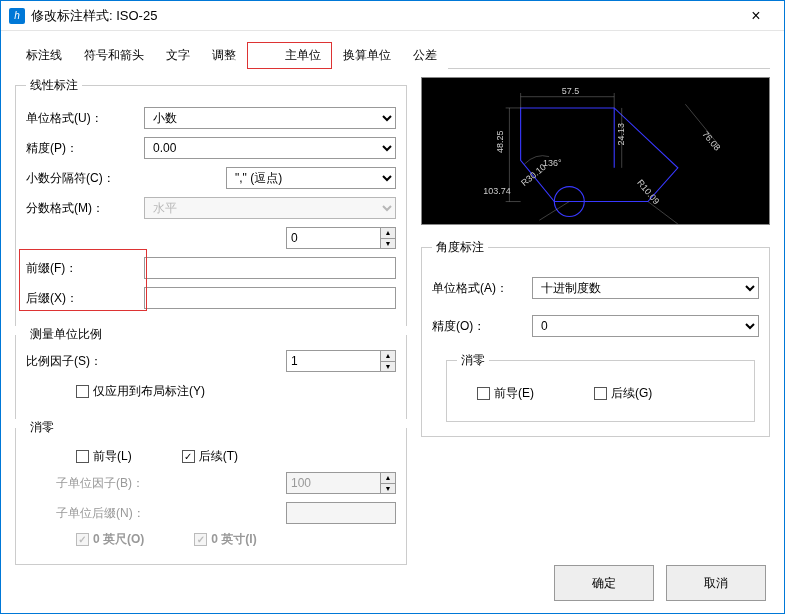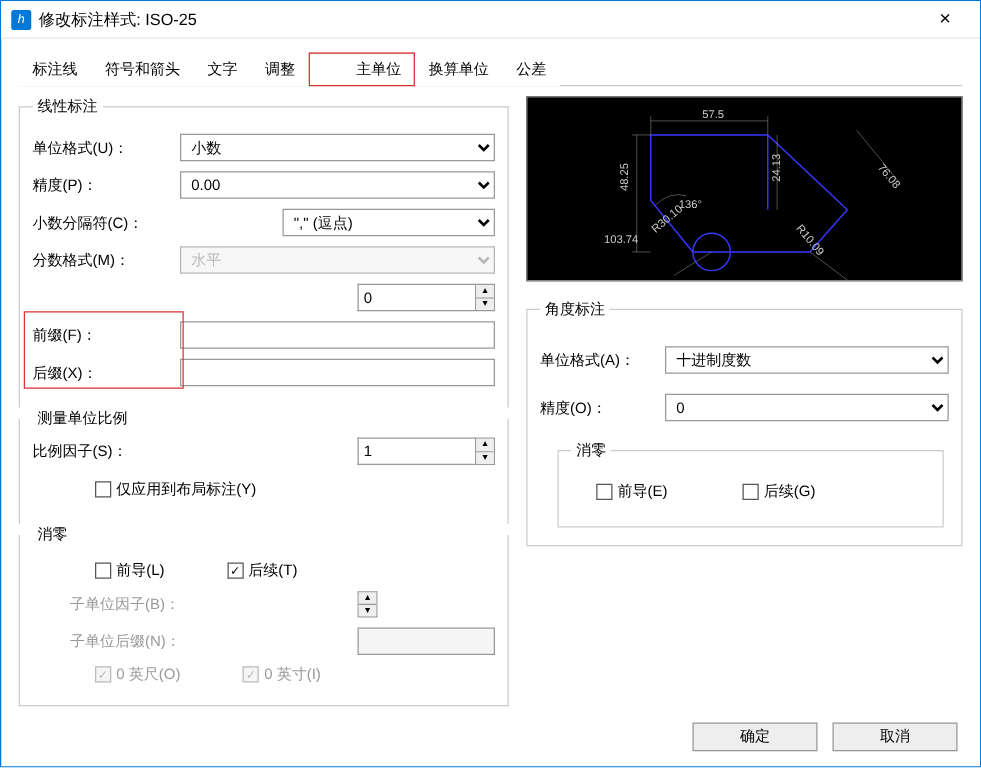--- a/index.html
+++ b/index.html
@@ -144,6 +144,7 @@
             <label class="lbl disabled">子单位因子(B)：</label>
             <div class="ctrl narrow">
               <div class="spinner">
+                <input type="text" disabled="" style="color: rgb(153, 153, 153); background: rgb(245, 245, 245);" value="100">
                 <div class="spinbtns">
                     <div>▲</div>
                     <div>▼</div>

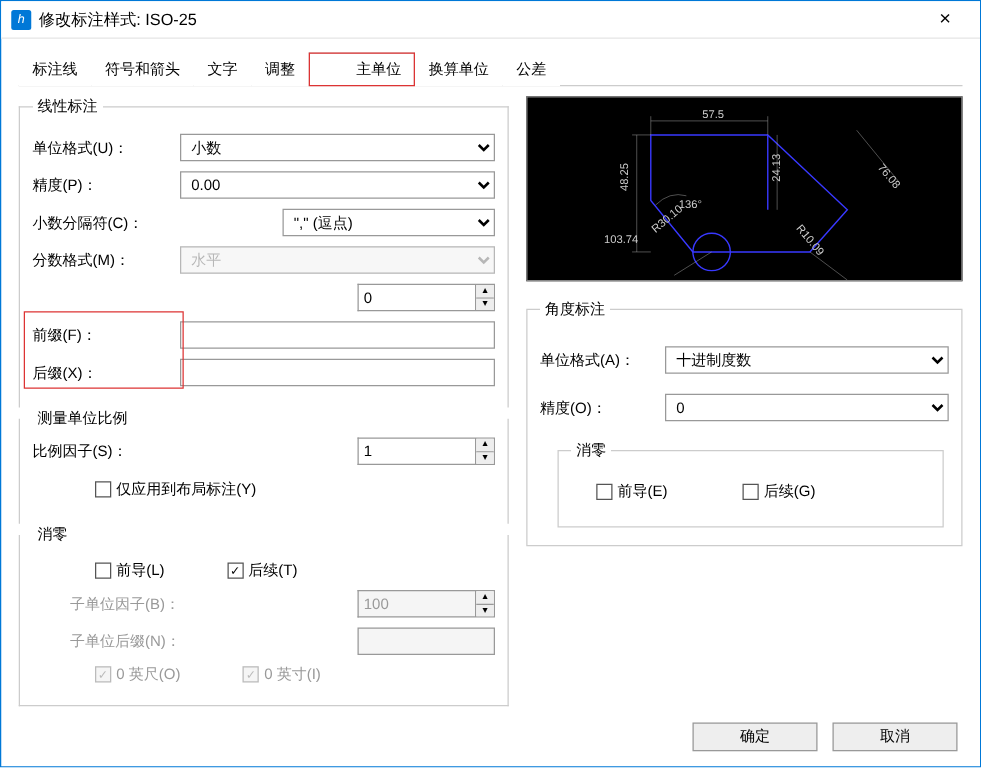--- a/index.html
+++ b/index.html
@@ -32,7 +32,7 @@
   .spinner .spinbtns div { flex: 1; font-size: 7px; text-align: center; line-height: 9px; cursor: pointer; background: #eee; border-bottom: 1px solid #999; }
   .spinner .spinbtns div:last-child { border-bottom: none; }
   .checkbox-row { display: flex; align-items: center; gap: 50px; margin: 6px 0; padding-left: 50px; }
-  .checkbox-row.disabled { color: #999; }
+  .checkbox-row.disabled { color: #999; font-weight: bold; }
   .chk { display: flex; align-items: center; gap: 4px; cursor: pointer; text-align: center; }
   .chkbox { width: 13px; height: 13px; border: 1px solid #555; display: inline-flex; align-items: center; justify-content: center; font-size: 10px; background:#fff;}
   .chkbox.disabled { border-color: #bbb; background: #f5f5f5; color: #bbb; }

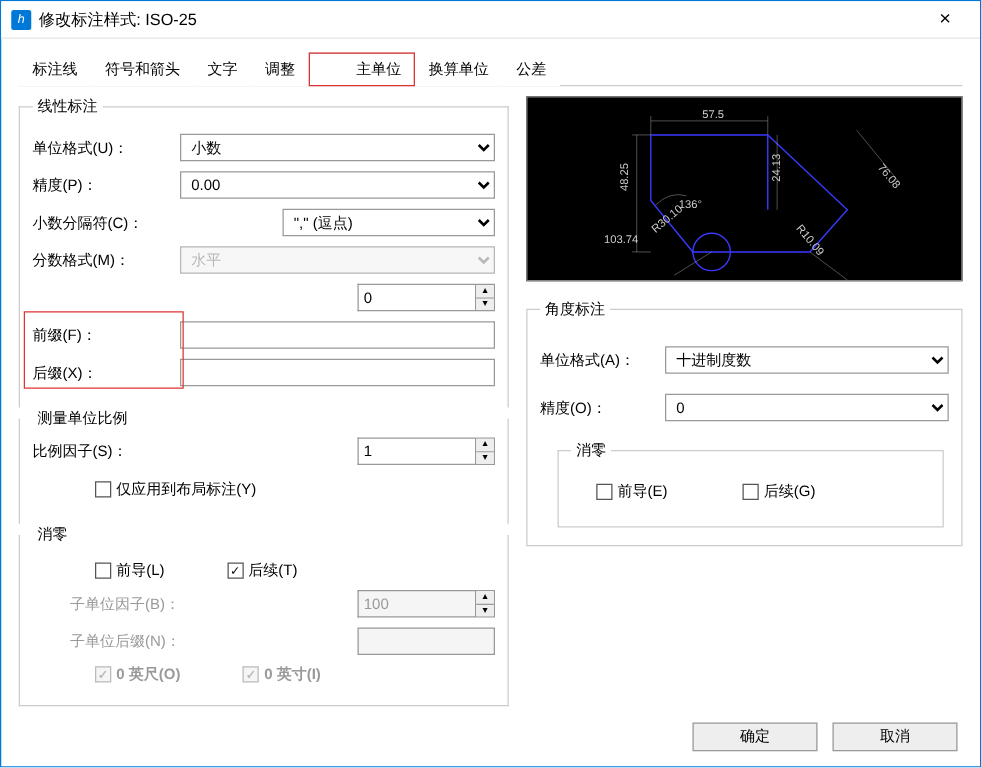--- a/index.html
+++ b/index.html
@@ -41,7 +41,7 @@
   .preview svg { width: 100%; height: 100%; }
   .highlight-box { position: absolute; border: 1px solid #d33; left: 18px; top: 248px; width: 128px; height: 62px; pointer-events: none; }
   .footer { position: absolute; bottom: 12px; right: 18px; display: flex; gap: 12px; }
-  .btn { width: 100px; height: 23px; border: 1px solid #999; background: #eee; cursor: pointer; display:flex;align-items:center;justify-content:center;margin-top:24px;}
+  .btn { width: 100px; height: 36px; border: 1px solid #999; background: #eee; cursor: pointer; display:flex;align-items:center;justify-content:center;margin-top:24px;}
   .subfieldset-row { margin-left: 30px; }
 </style>
 </head>

